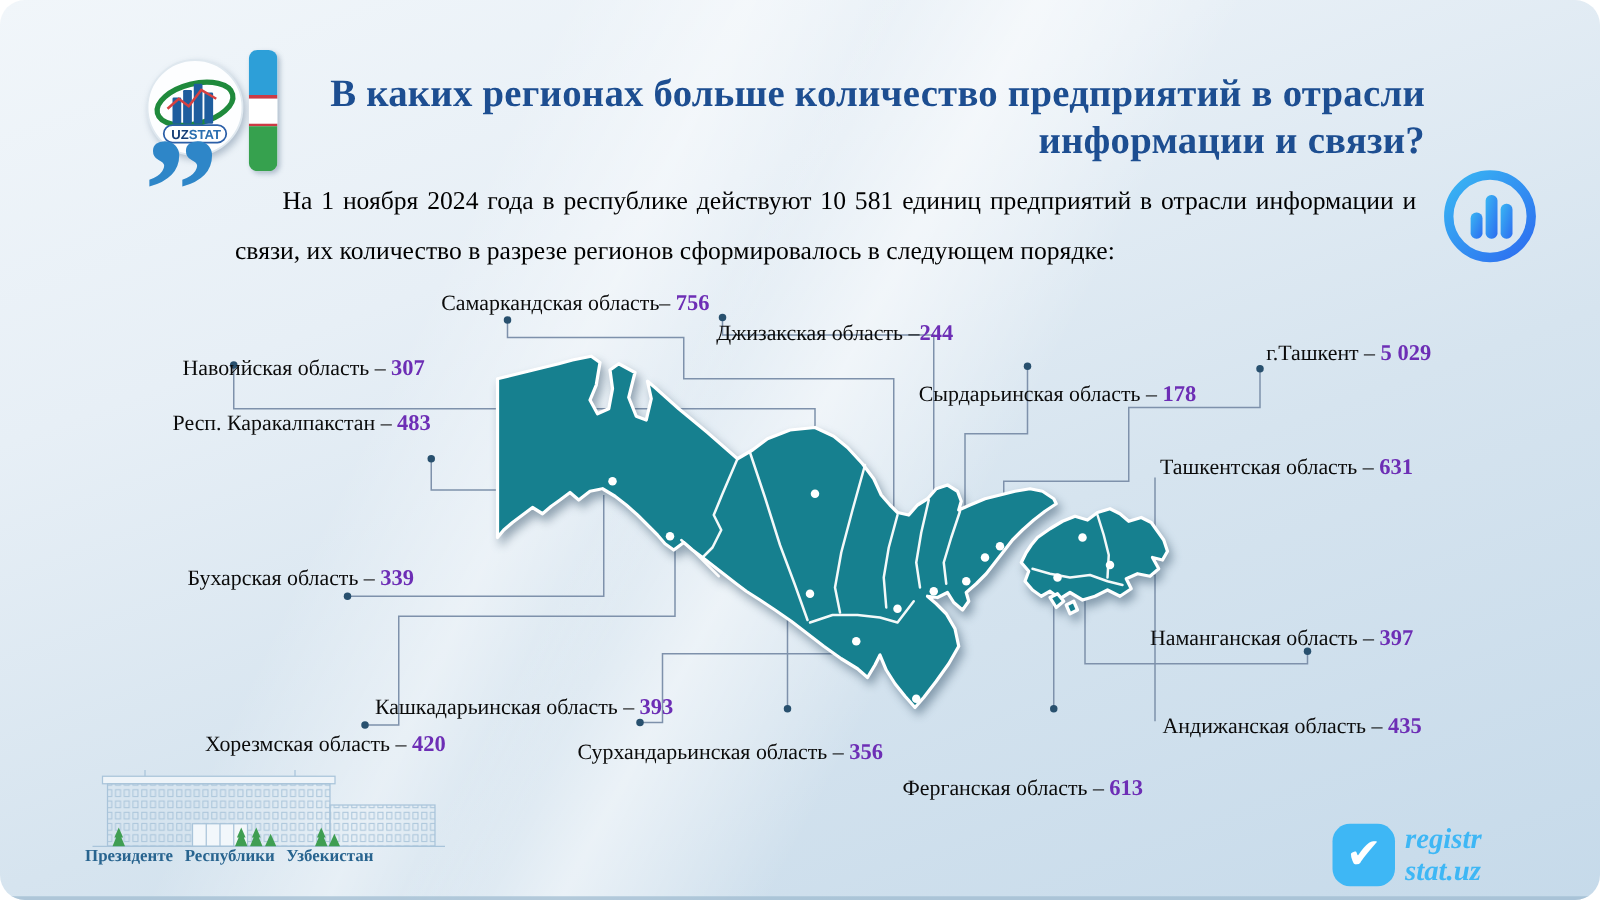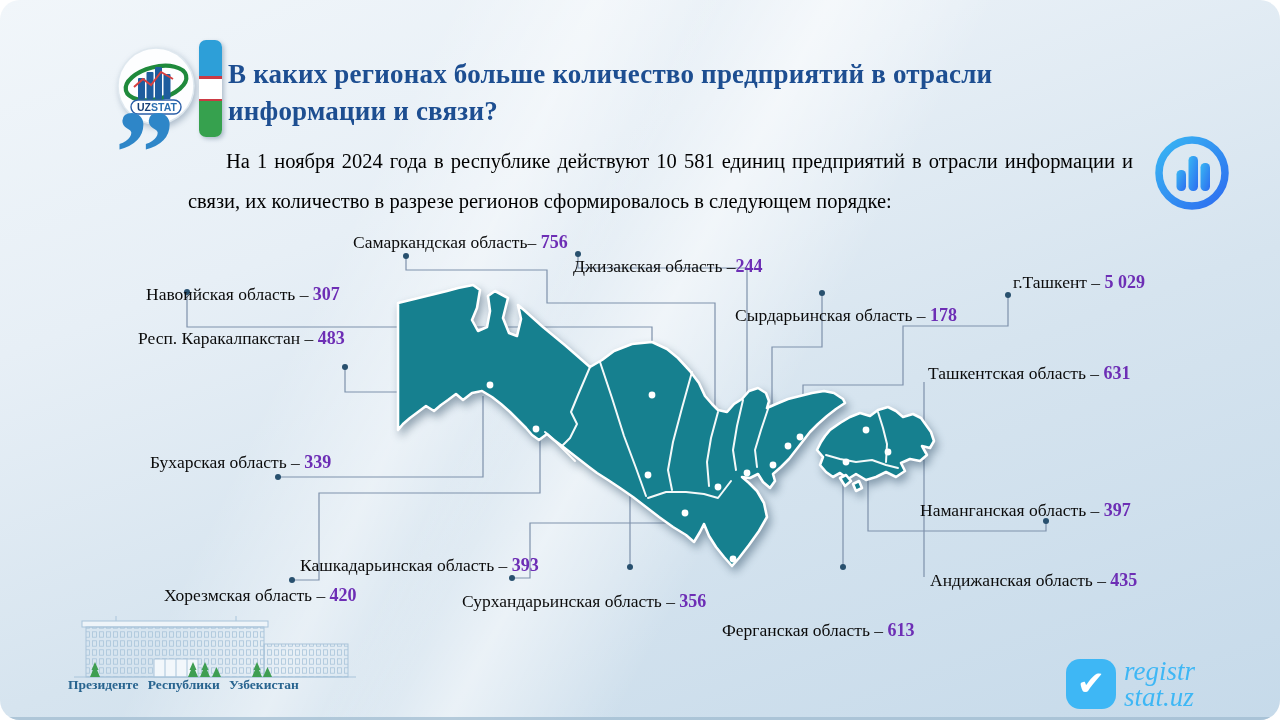--- a/index.html
+++ b/index.html
@@ -24,8 +24,8 @@
   .flag .g{height:36px;background:#36a14e;}
   .quote-mark{position:absolute;left:100px;top:58px;width:90px;height:110px;
     font-size:120px;line-height:190px;font-weight:bold;color:#2e86c8;overflow:hidden;text-align:center;}
-  .page-title{position:absolute;left:228px;top:56px;width:912px;text-align:left;
-    color:#1d4e91;font-weight:bold;font-size:27px;line-height:37px;letter-spacing:.2px;}
+  .page-title{position:absolute;left:228px;top:56px;width:912px;text-align:right;
+    color:#1d4e91;font-weight:bold;font-size:31px;line-height:37px;letter-spacing:.2px;}
   .intro{position:absolute;left:188px;top:141px;width:945px;color:#000;
     font-size:20.5px;line-height:40px;text-align:justify;text-indent:38px;}
   .chart-badge{position:absolute;left:1152px;top:133px;width:80px;height:80px;}

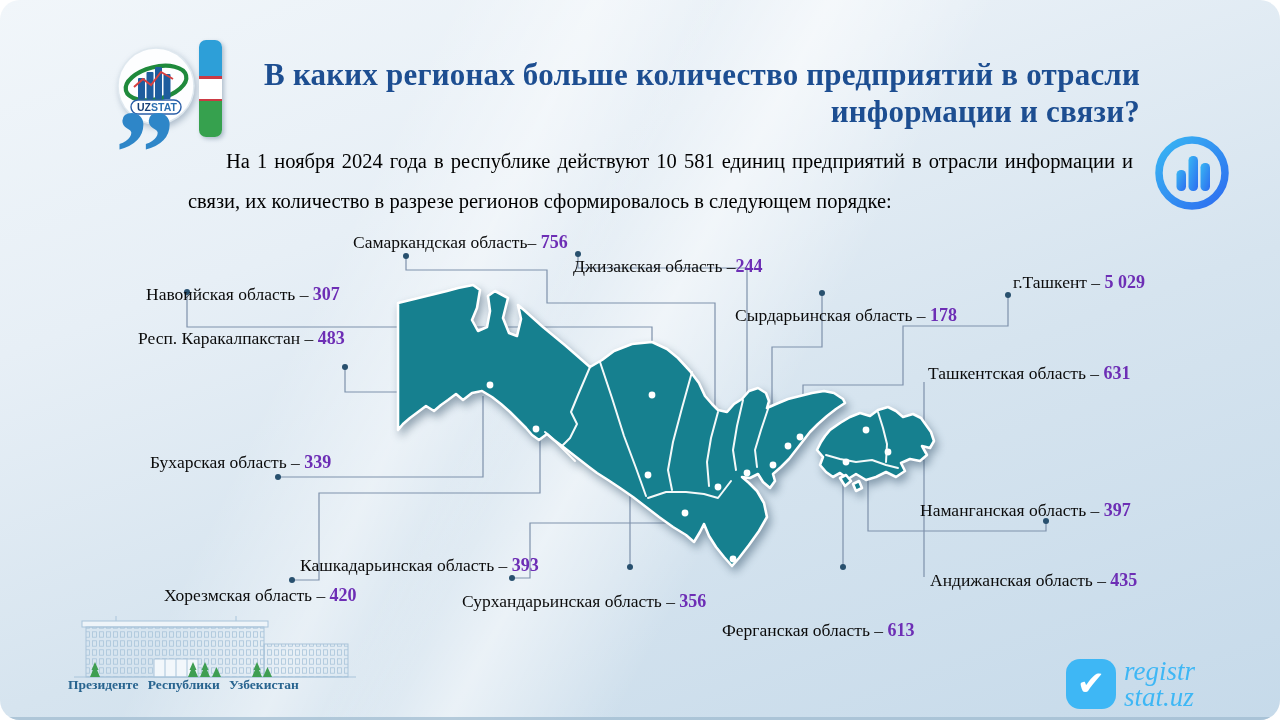--- a/index.html
+++ b/index.html
@@ -48,8 +48,8 @@
   .registr{position:absolute;left:1066px;top:658px;display:flex;align-items:center;}
   .registr-check{width:50px;height:50px;border-radius:14px;background:#3eb7f5;
     color:#ffffff;font-family:"DejaVu Sans",sans-serif;font-size:34px;line-height:48px;text-align:center;font-weight:bold;}
-  .registr-text{margin-left:8px;color:#3eb7f5;font-style:italic;font-weight:normal;
-    font-size:27px;line-height:26px;}
+  .registr-text{margin-left:8px;color:#3eb7f5;font-style:italic;font-weight:bold;
+    font-size:23px;line-height:26px;}
 </style>
 </head>
 <body>

